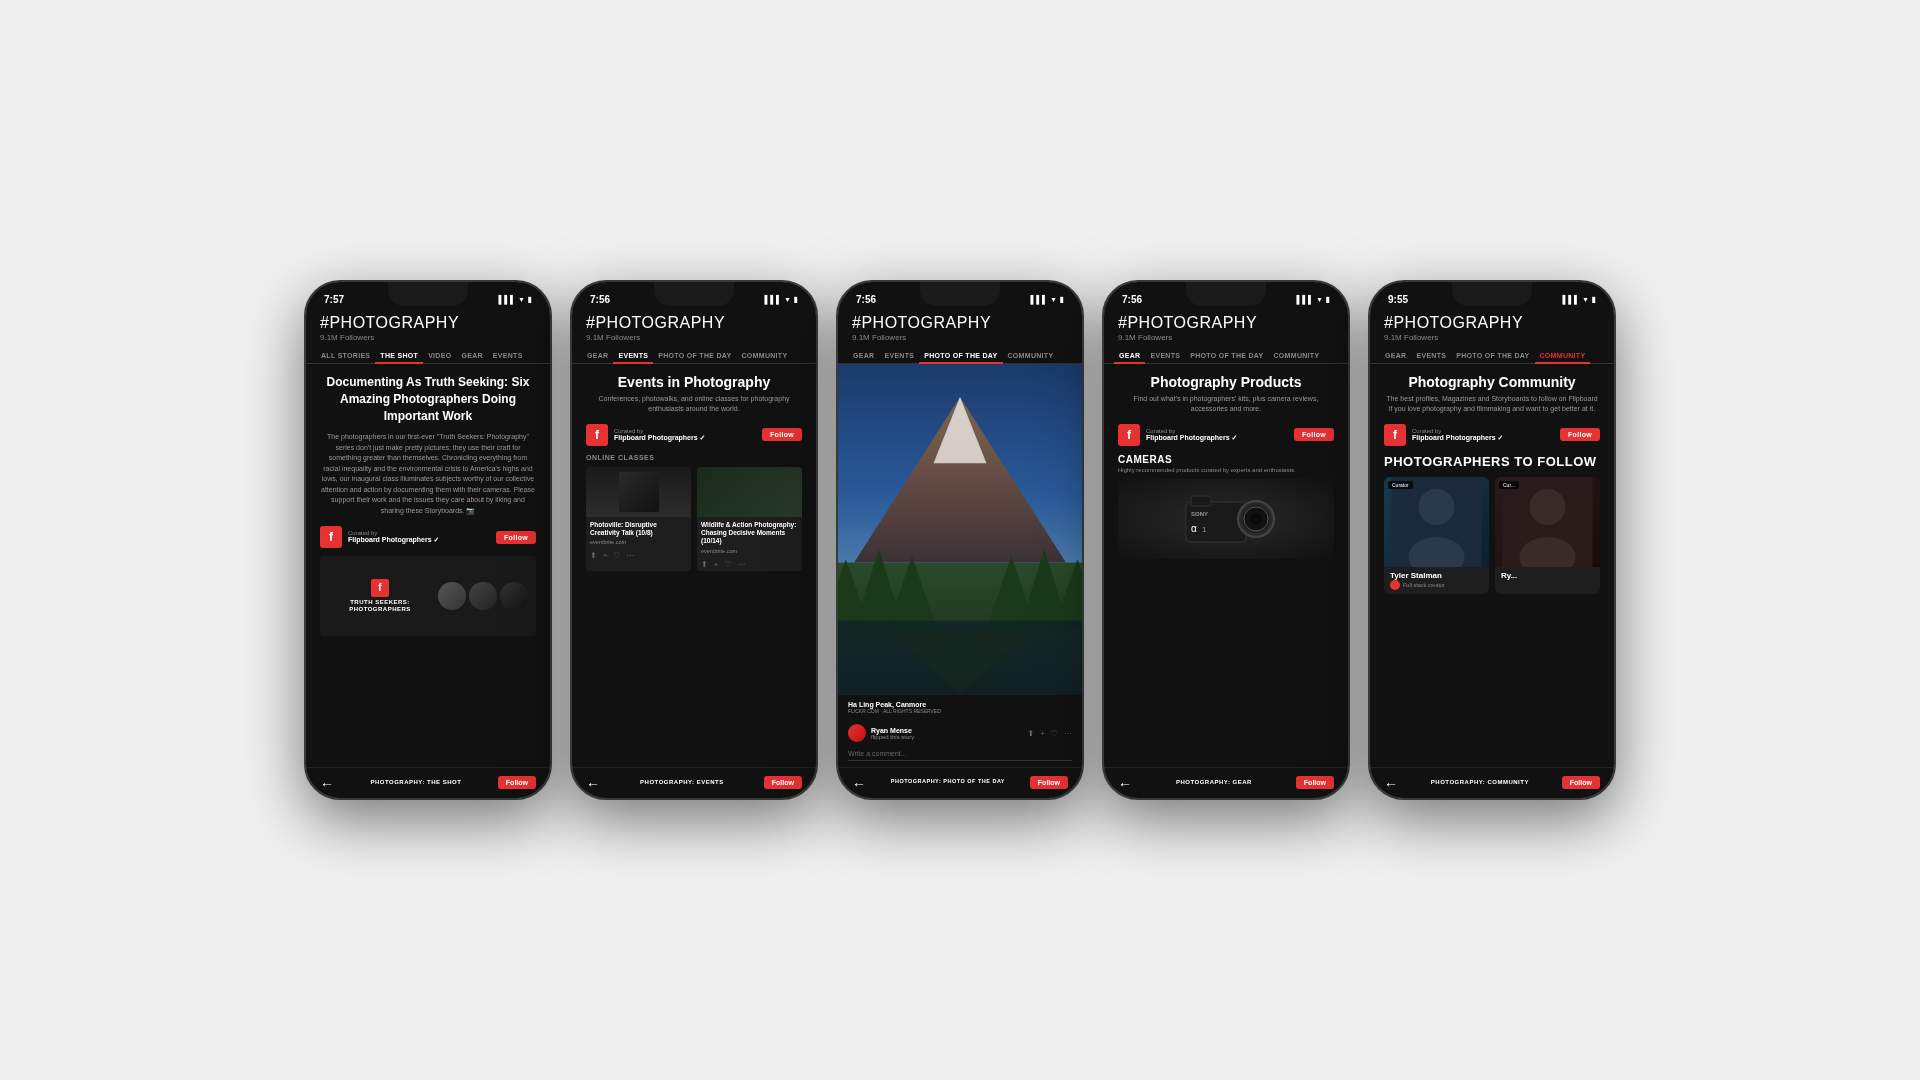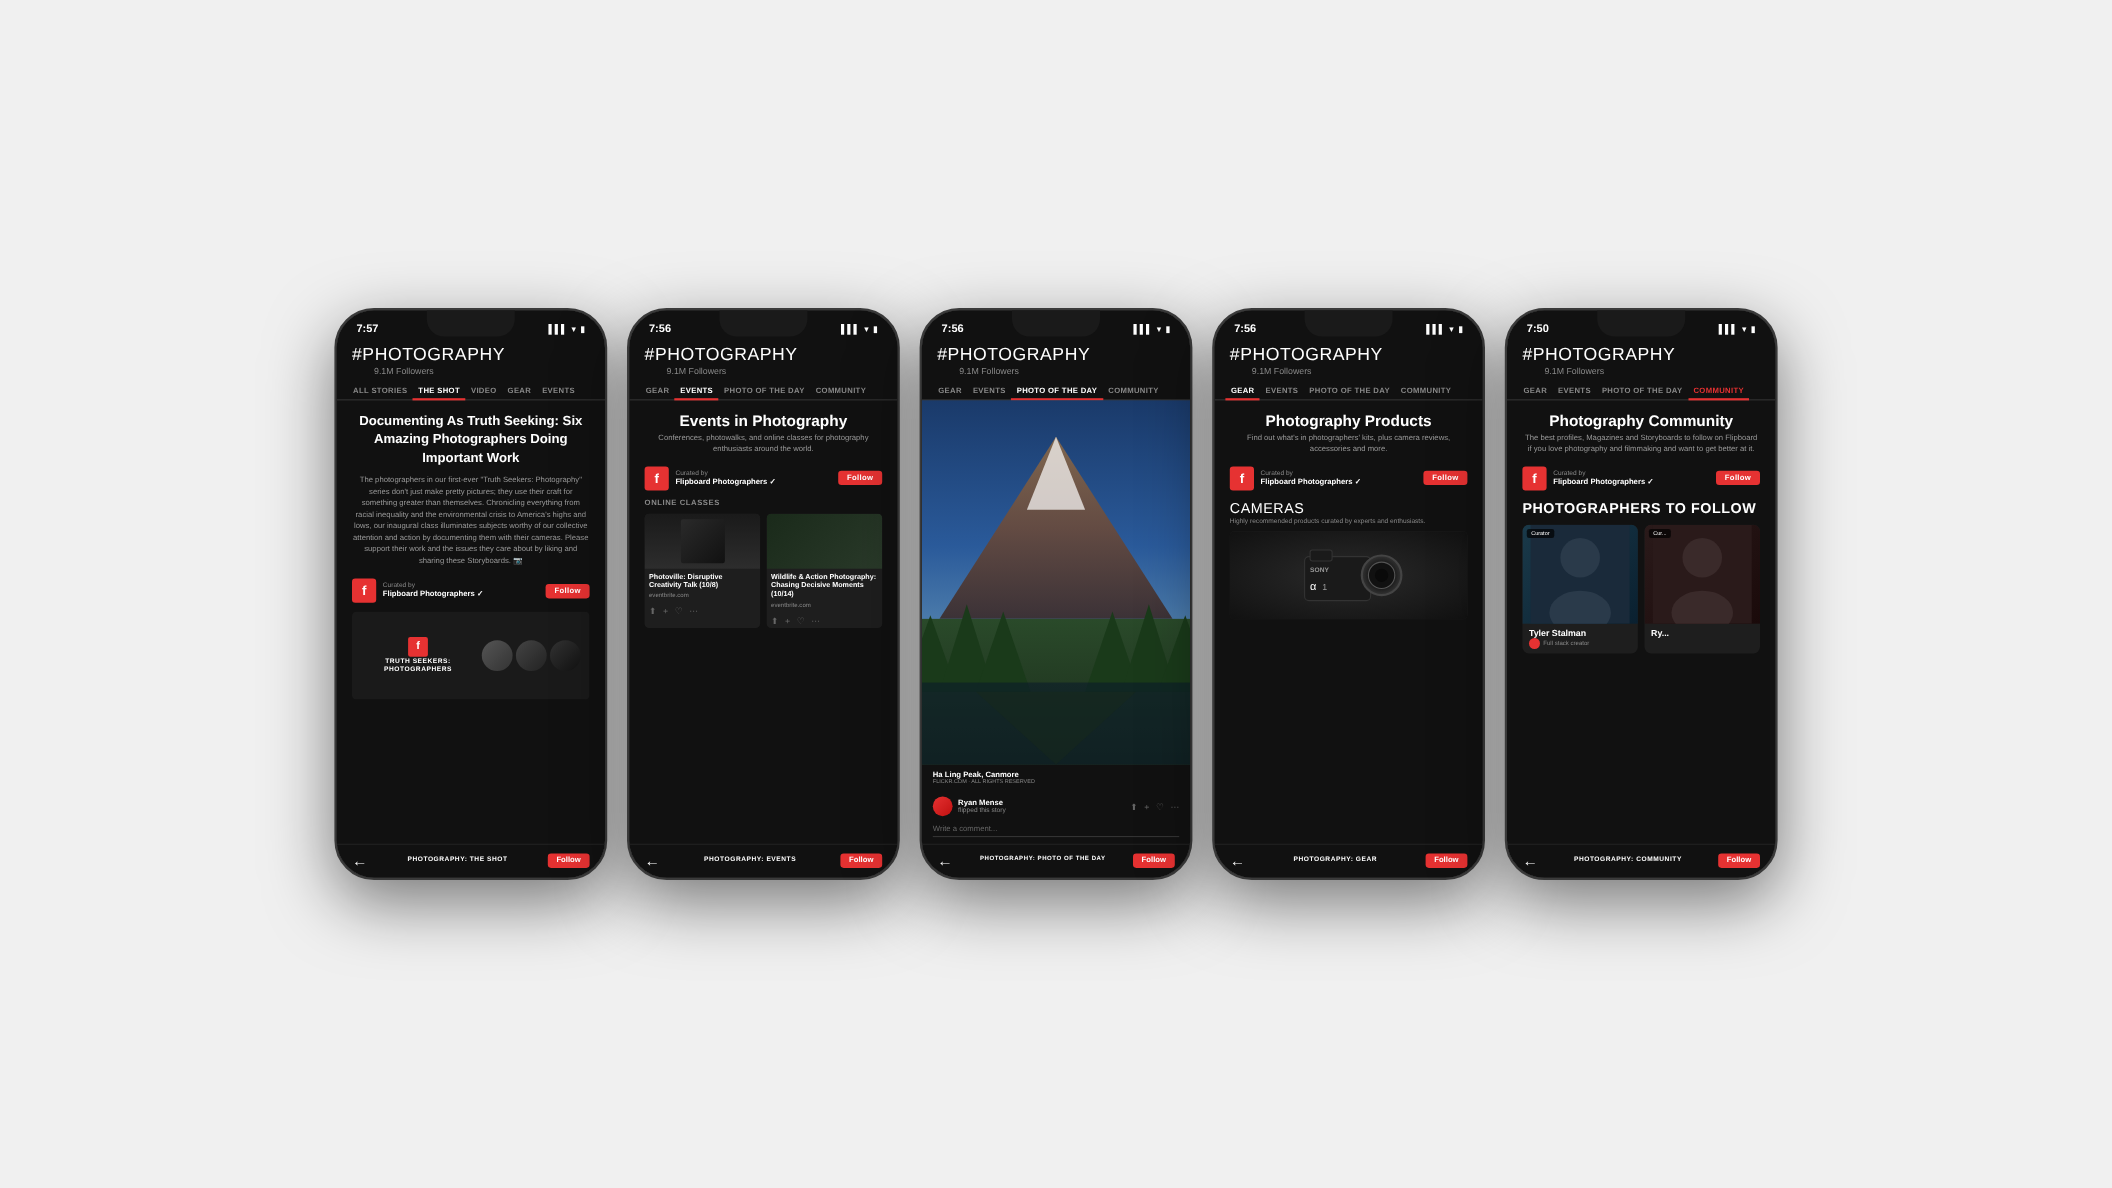--- a/index.html
+++ b/index.html
@@ -1026,7 +1026,7 @@
   <div class="phone">
     <div class="phone-screen">
       <div class="status-bar">
-        <span class="status-time">7:50</span>
+        <span class="status-time">9:55</span>
         <div class="status-icons">
           <span class="status-icon">▌▌▌</span>
           <span class="status-icon">▾</span>

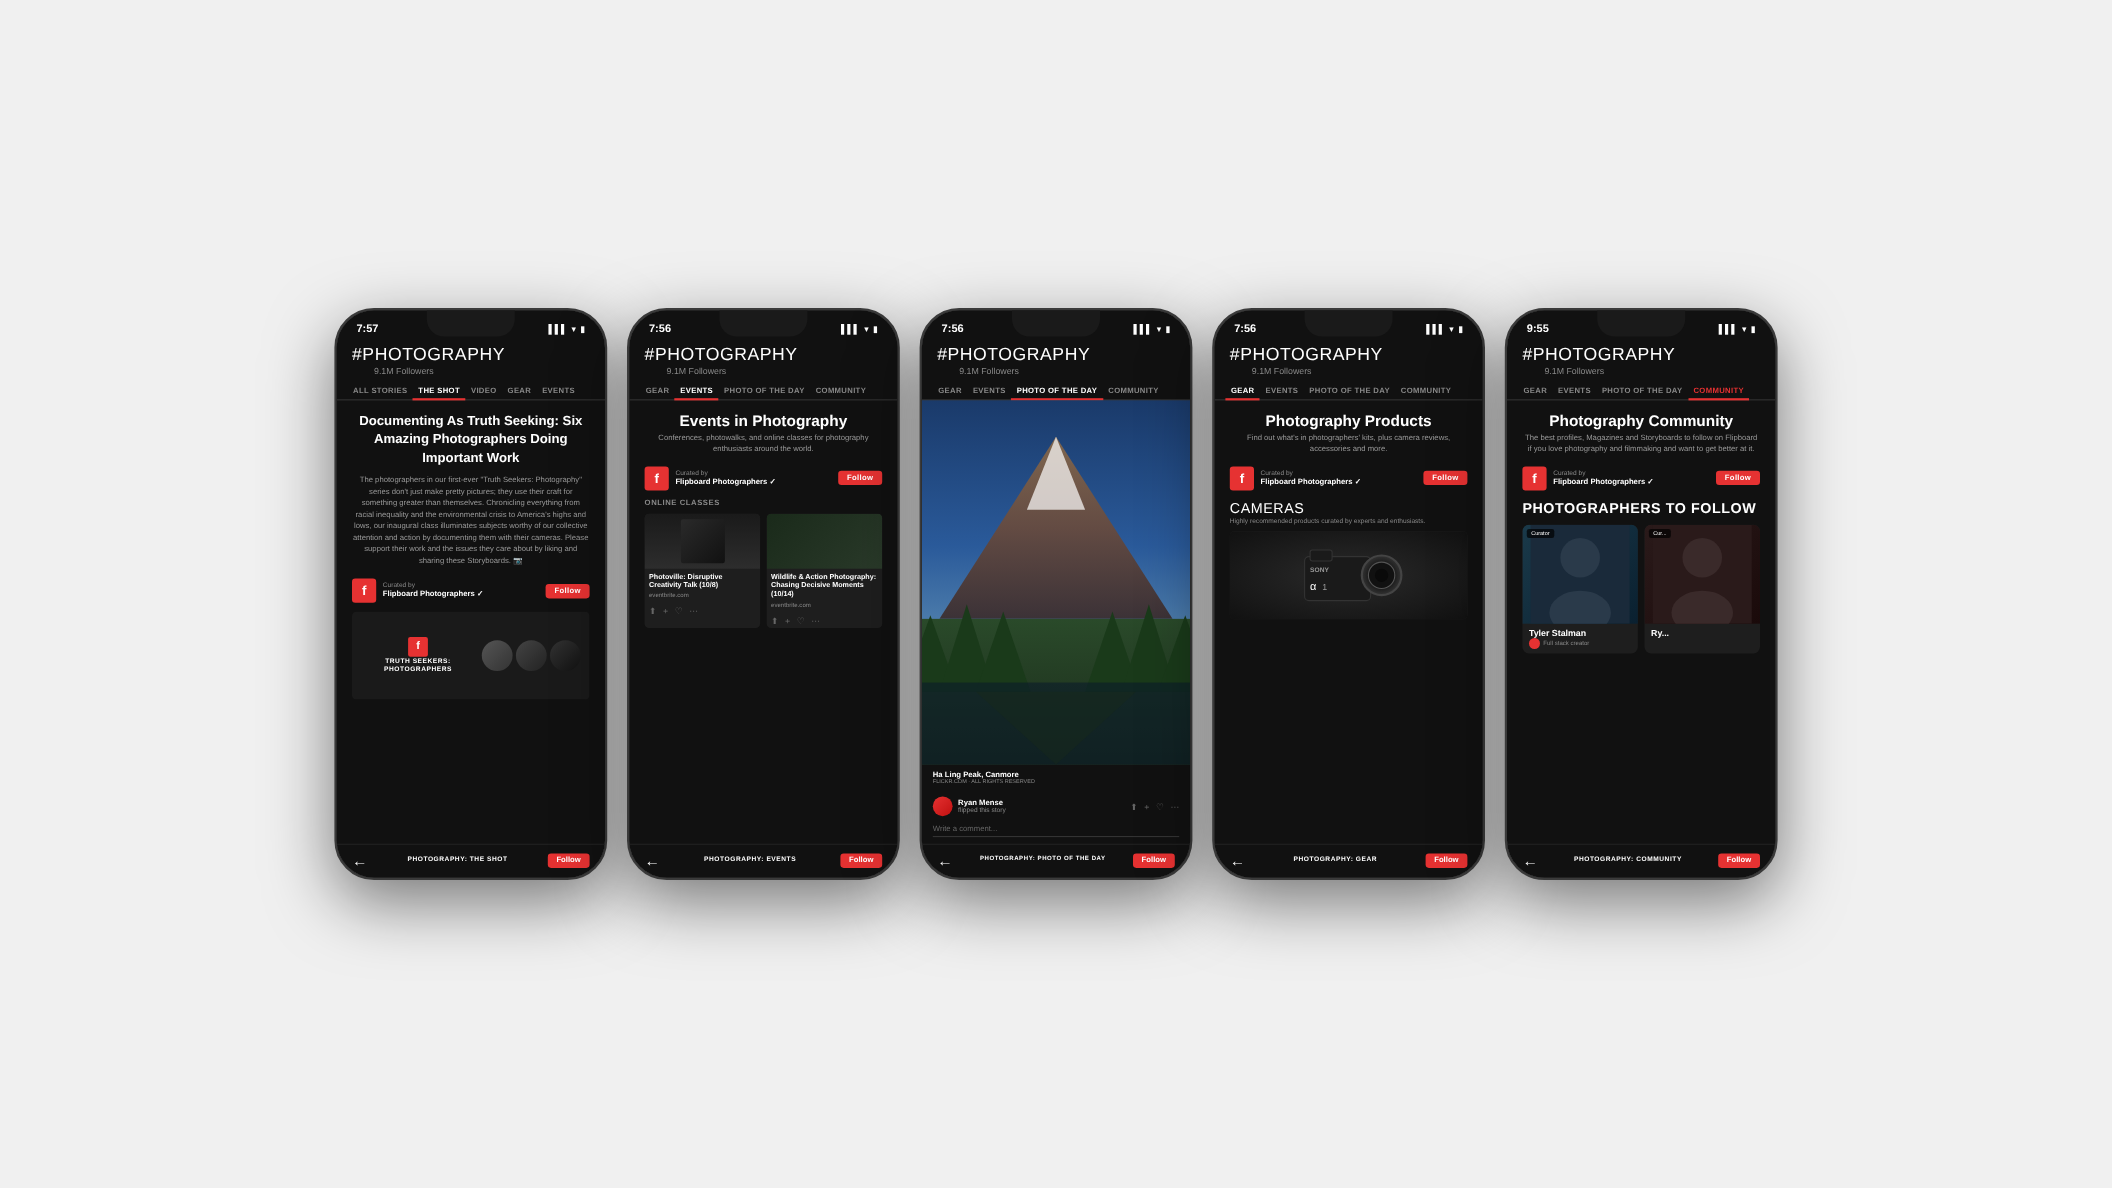--- a/index.html
+++ b/index.html
@@ -103,7 +103,6 @@
       color: #888;
       font-size: 8px;
       margin-top: 1px;
-      margin-left: 20px;
     }
 
     

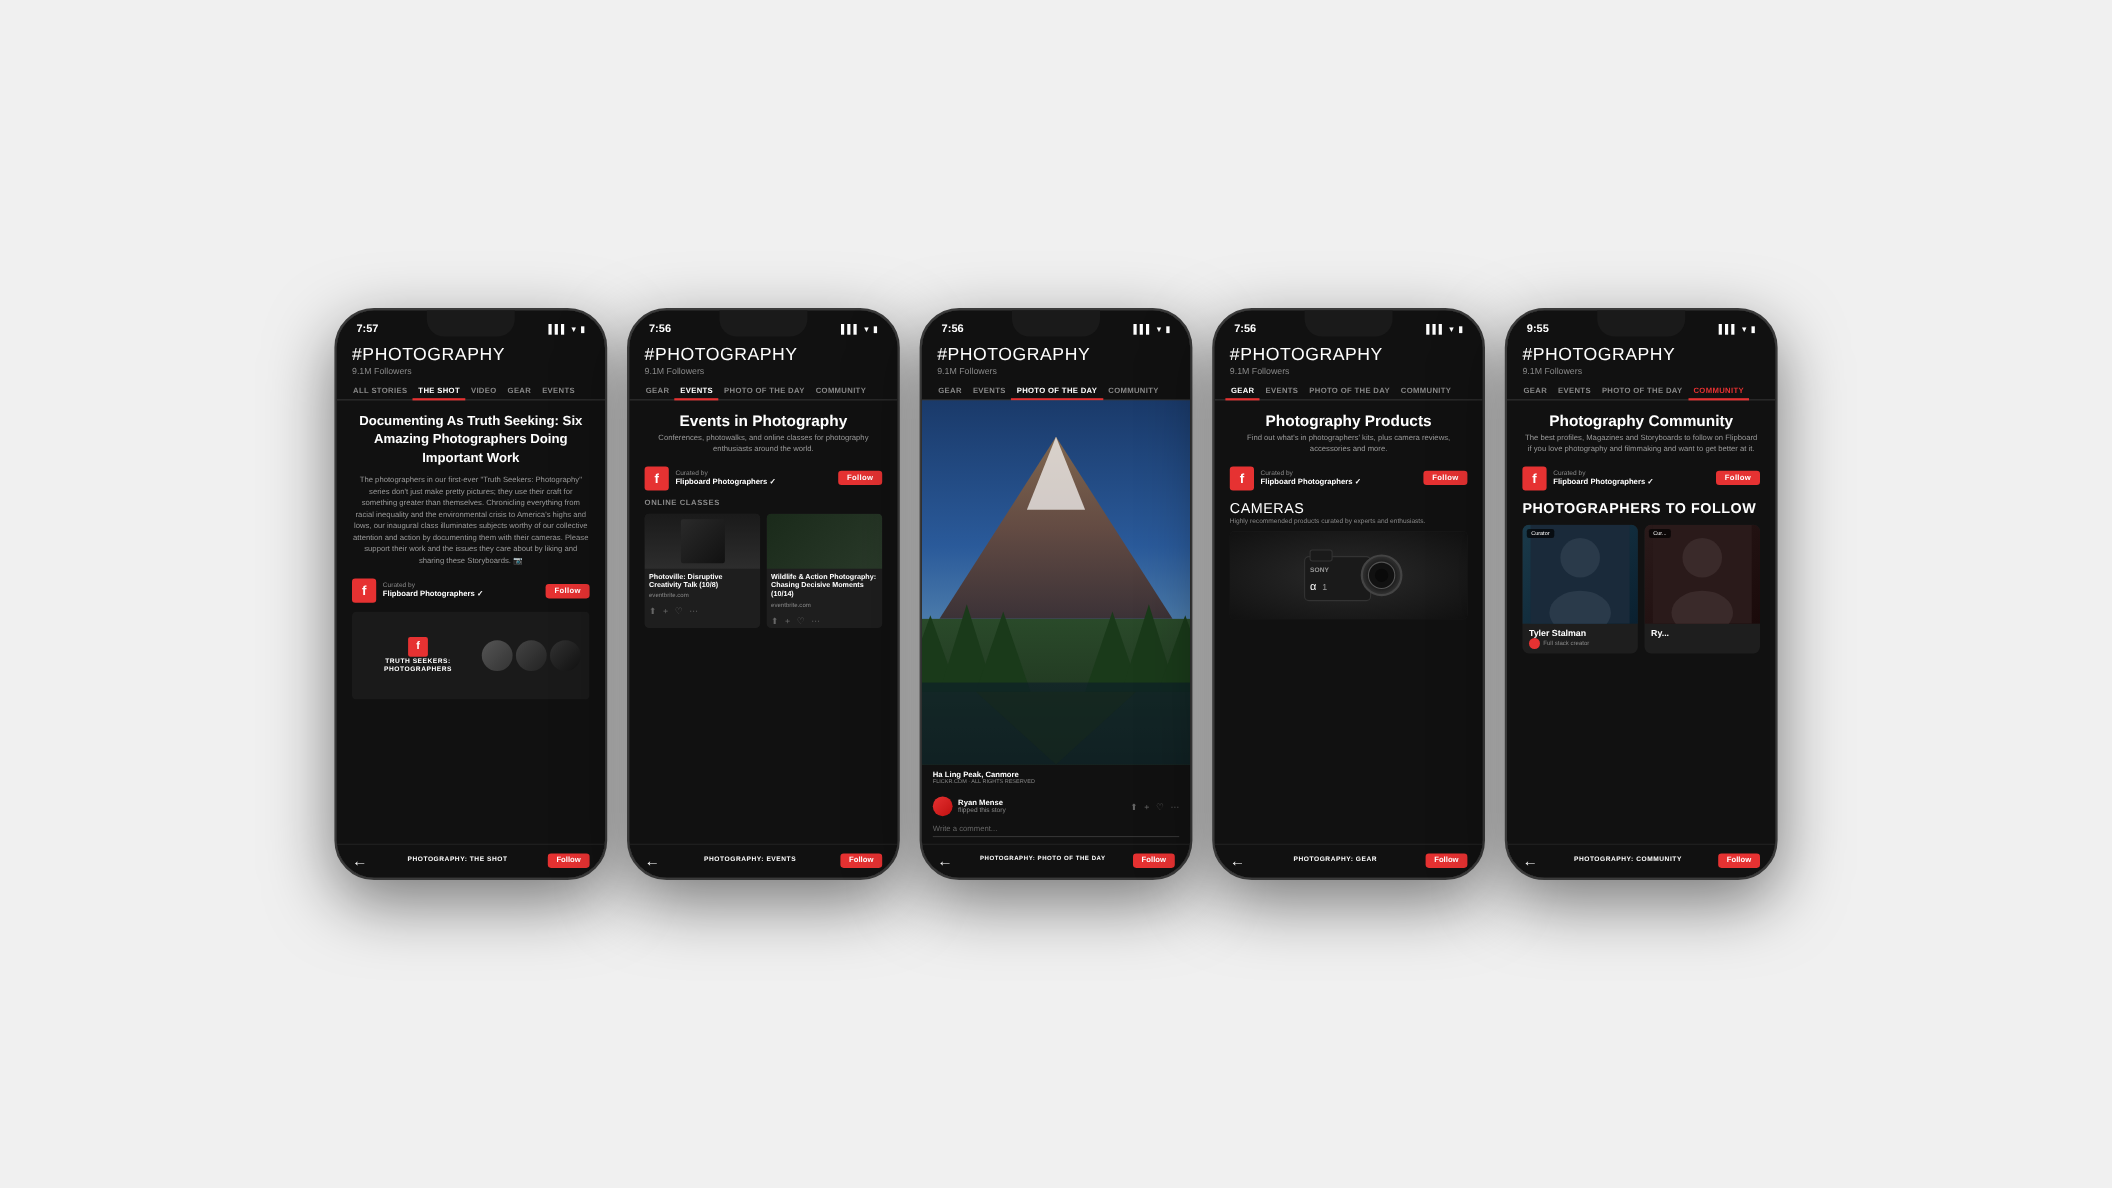--- a/index.html
+++ b/index.html
@@ -639,8 +639,8 @@
 
     .cameras-label {
       color: #fff;
-      font-size: 13px;
-      font-weight: 400;
+      font-size: 10px;
+      font-weight: 700;
       letter-spacing: 0.5px;
       margin-bottom: 2px;
     }

